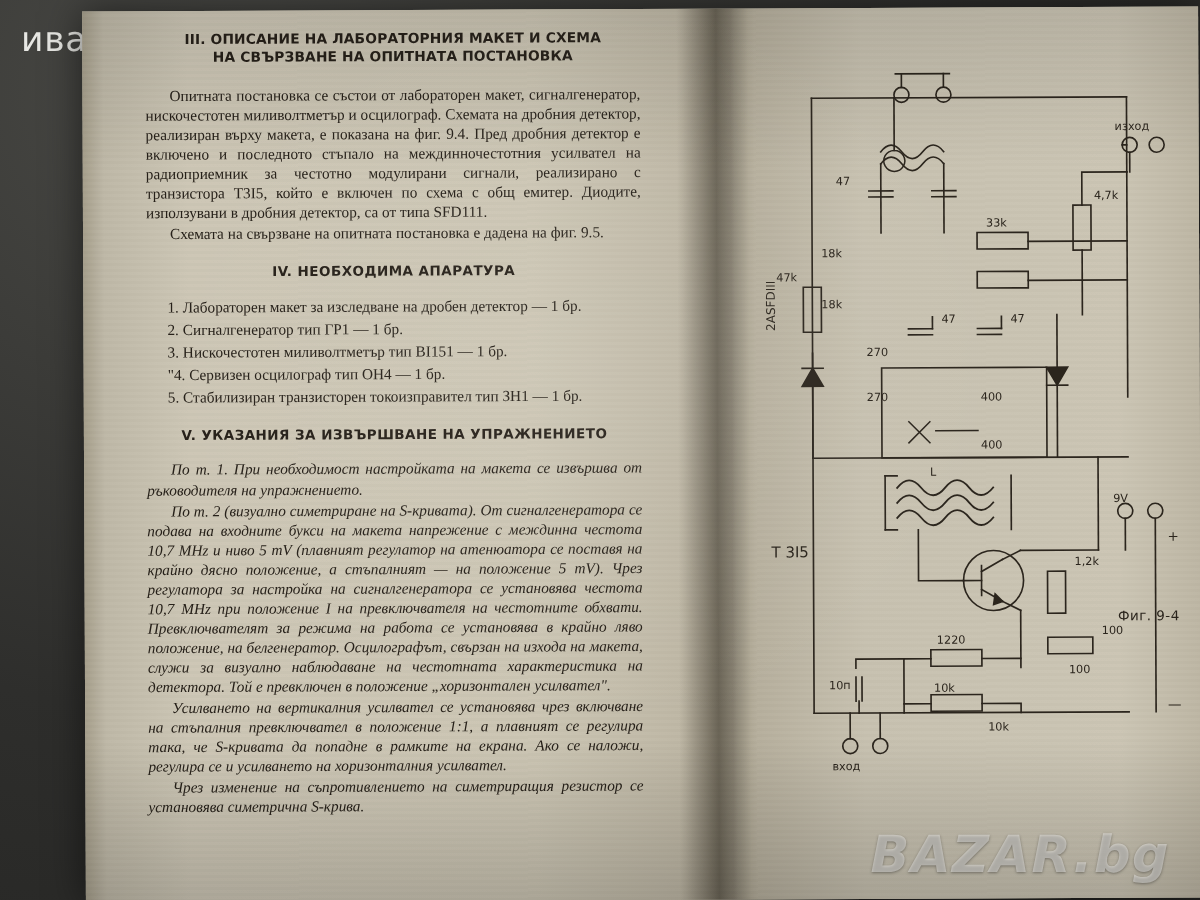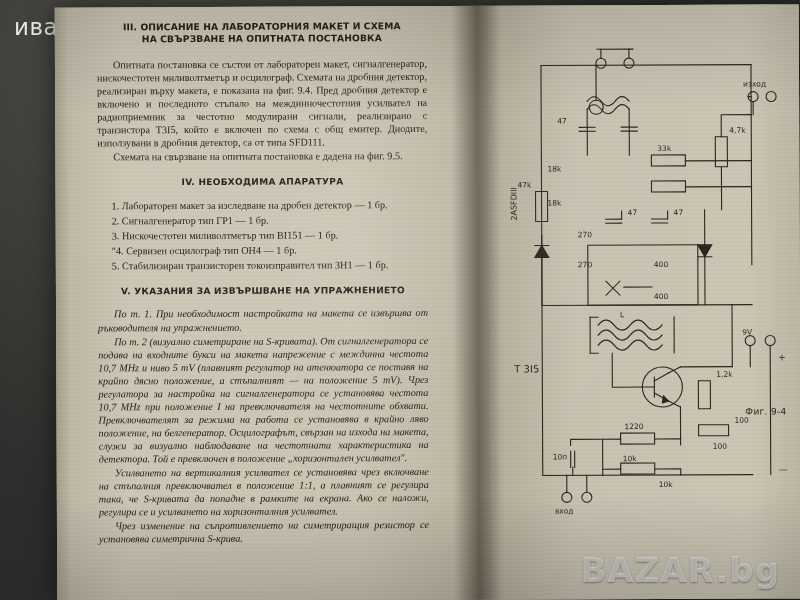--- a/index.html
+++ b/index.html
@@ -86,6 +86,7 @@
     color: rgba(255,255,255,.42);
     text-shadow: 0 1px 2px rgba(0,0,0,.35);
     user-select: none;
+    font-style: italic;
   }
 
   

